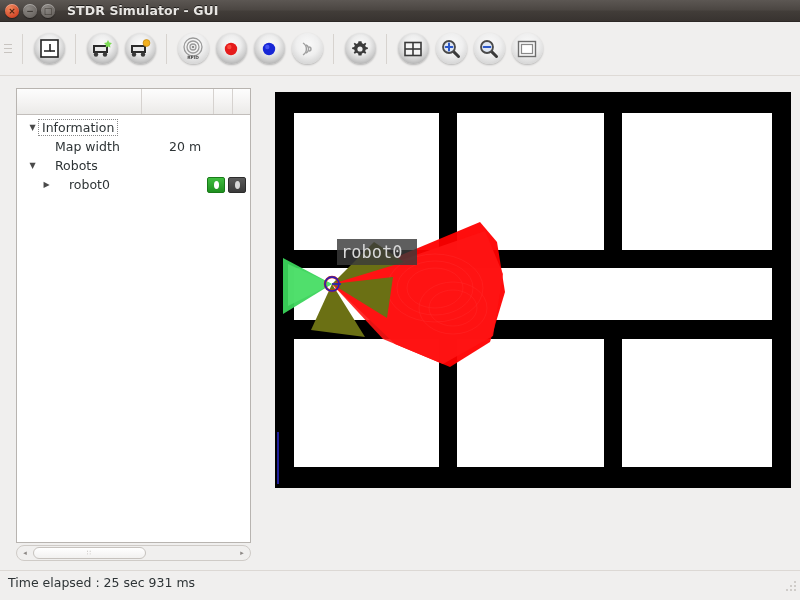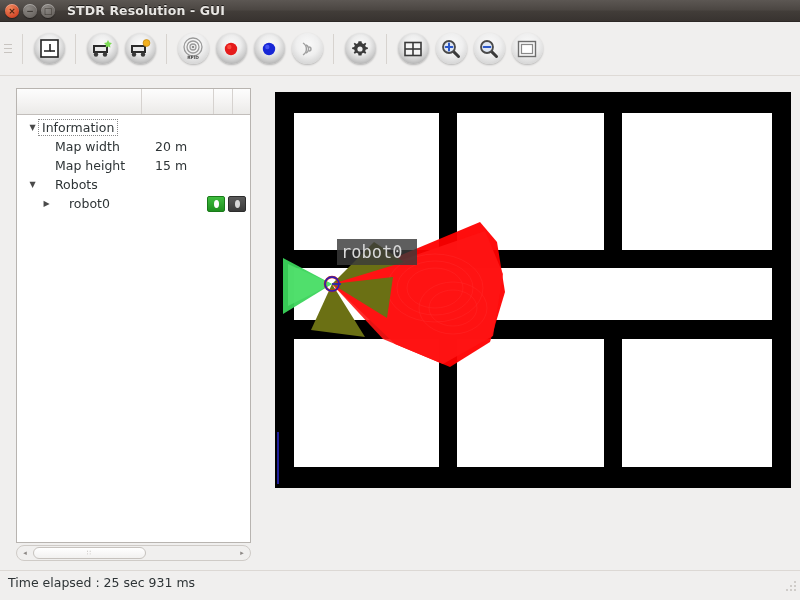--- a/index.html
+++ b/index.html
@@ -139,7 +139,7 @@
         <span class="glyph">□</span>
       </div>
     </div>
-    <div class="wtitle">STDR Resolution - GUI</div>
+    <div class="wtitle">STDR Simulator - GUI</div>
   </div>
 
   <div class="toolbar">

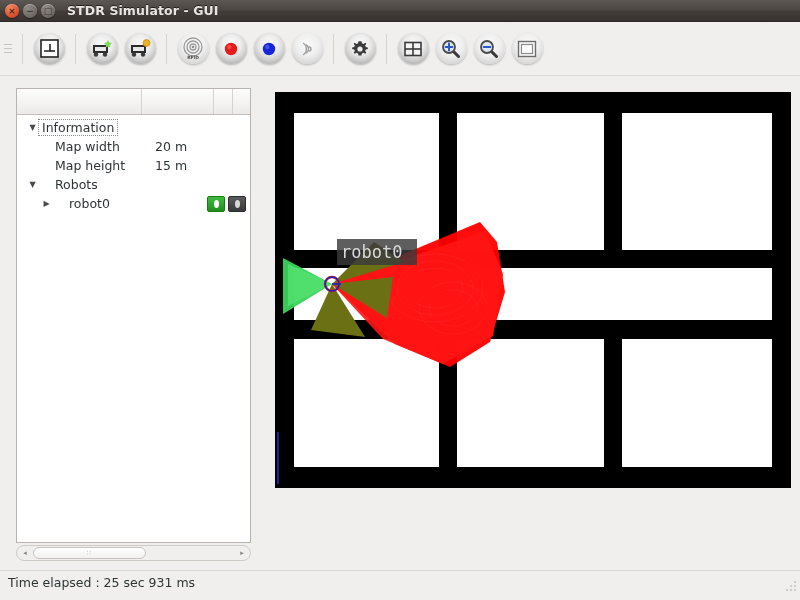--- a/index.html
+++ b/index.html
@@ -76,7 +76,7 @@
     border:1px dotted #8a8a8a;padding:0 3px;margin-left:0;line-height:15px;
   }
   .tkey{padding-left:28px;white-space:nowrap;}
-  .tval{position:absolute;left:138px;white-space:nowrap;}
+  .tval{position:absolute;left:152px;white-space:nowrap;}
   .eyes{position:absolute;right:4px;top:2px;display:flex;gap:3px;}
   .eye{
     width:16px;height:14px;border-radius:2px;

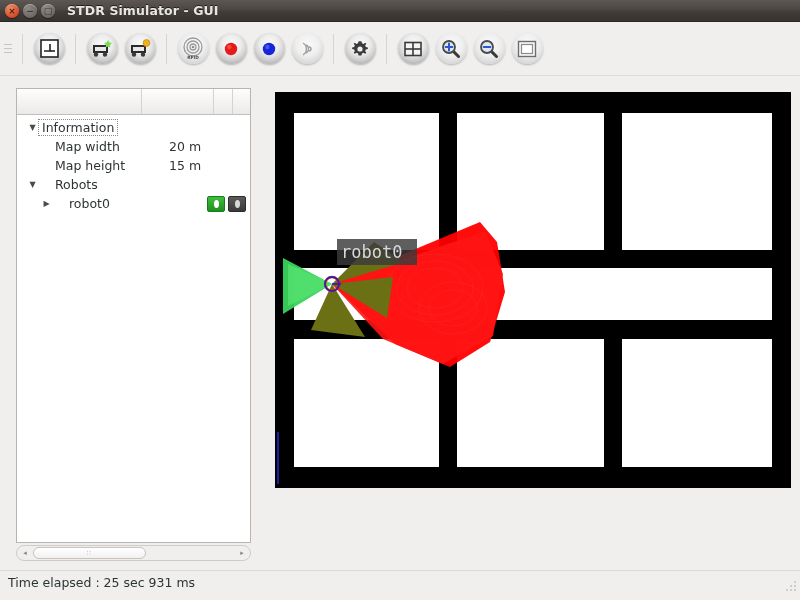--- a/index.html
+++ b/index.html
@@ -311,10 +311,6 @@
         <span class="tval">20 m</span>
       </div>
 
-      <div class="trow">
-        <span class="tkey">Map height</span>
-        <span class="tval">15 m</span>
-      </div>
 
 
       <div class="trow">

